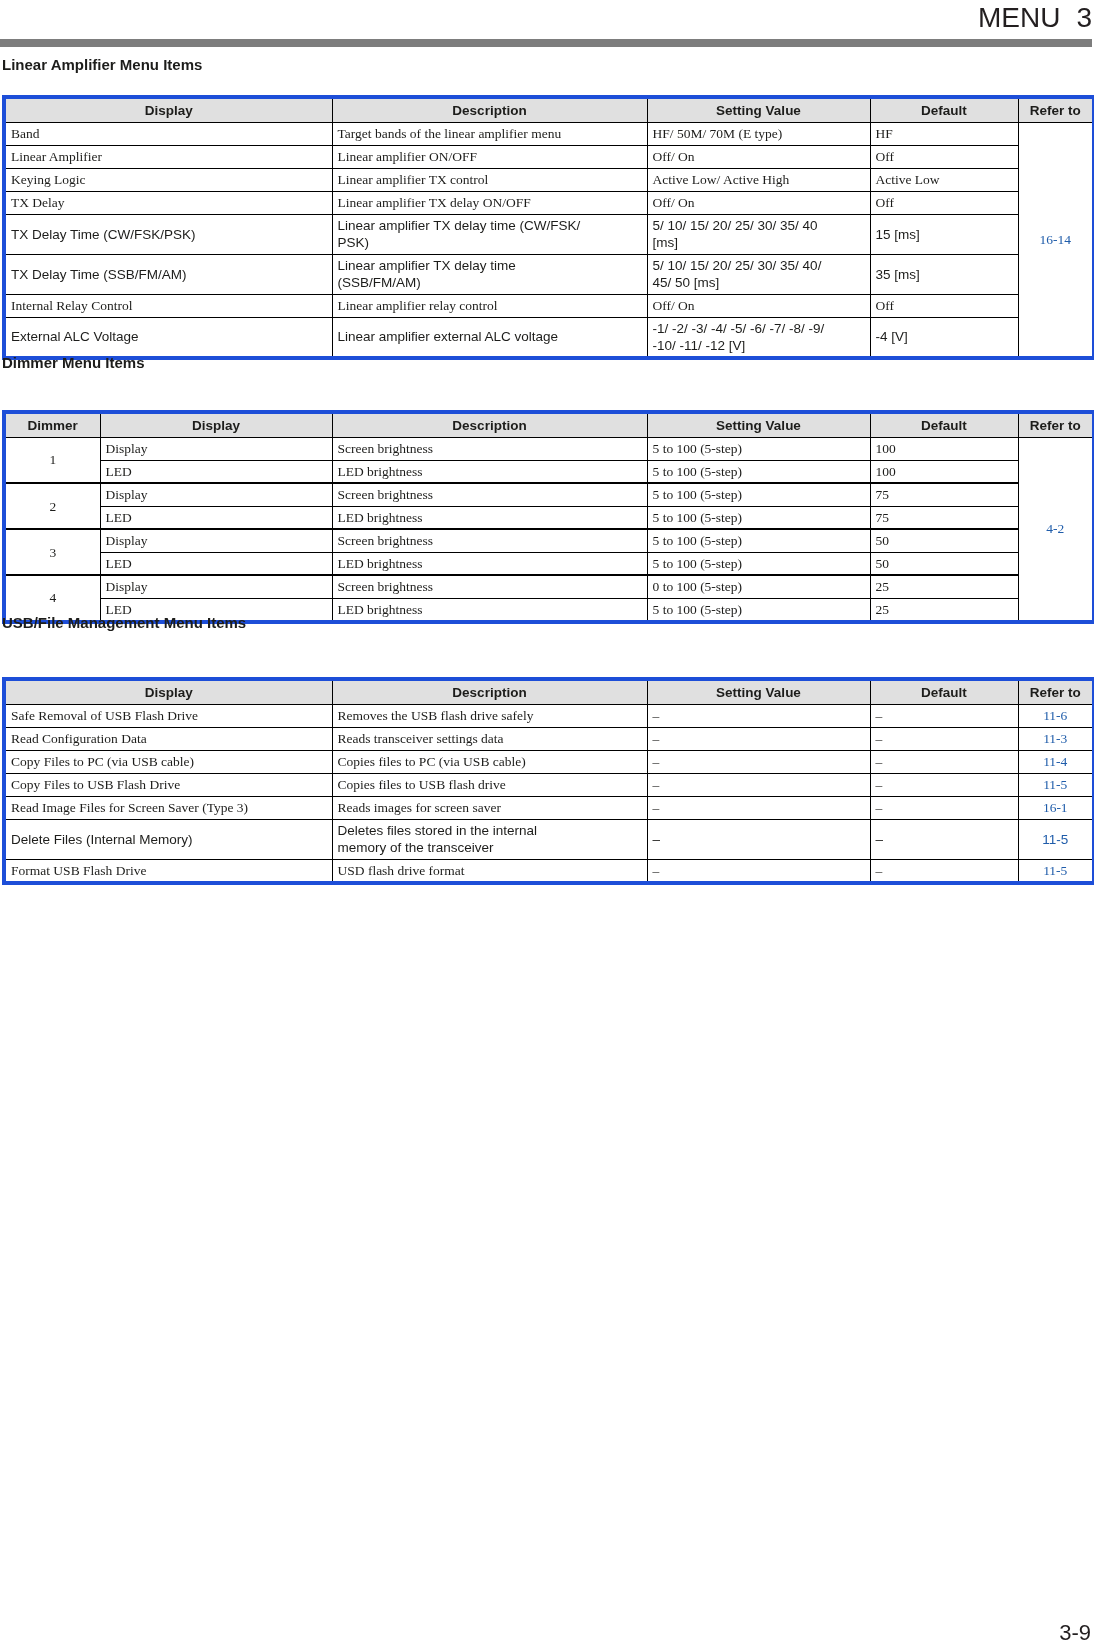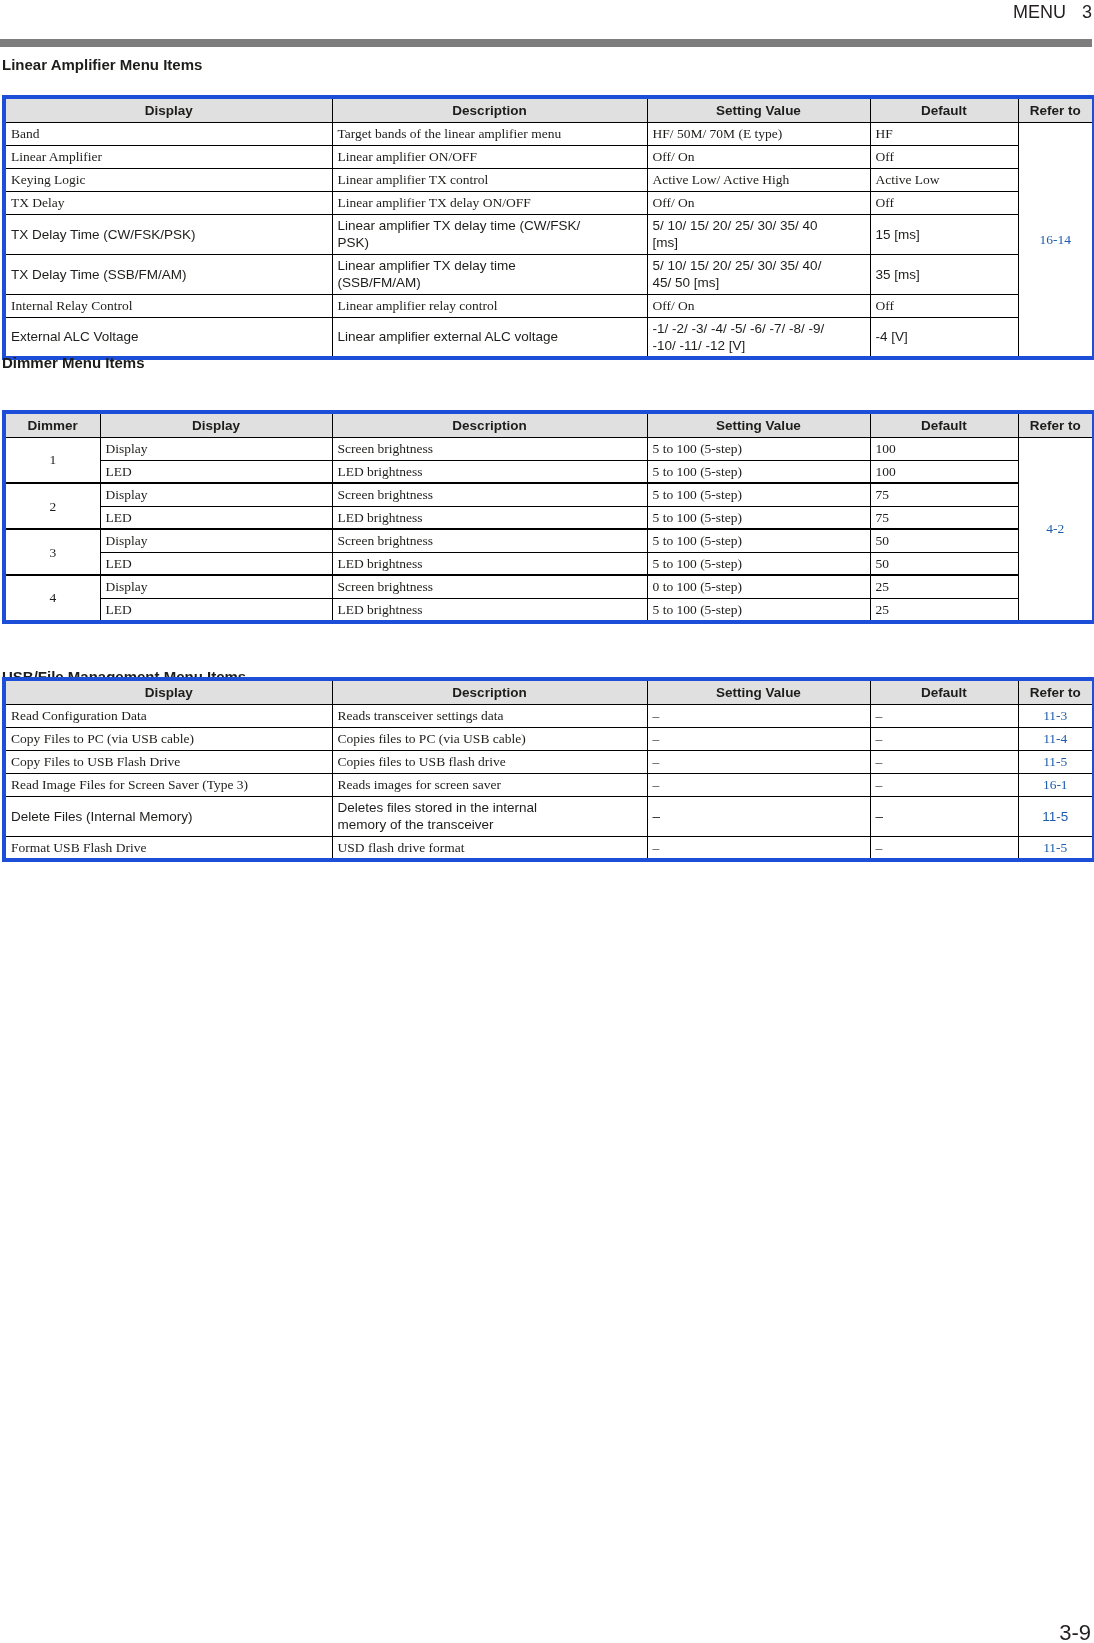--- a/index.html
+++ b/index.html
@@ -10,7 +10,7 @@
   }
   .chapter-header{
     position:absolute;top:2px;right:2px;
-    font-size:18px;color:#231f20;white-space:nowrap;text-align:center;
+    font-size:28px;color:#231f20;white-space:nowrap;text-align:center;
   }
   .chapter-header .num{margin-left:16px;}
   .rule{

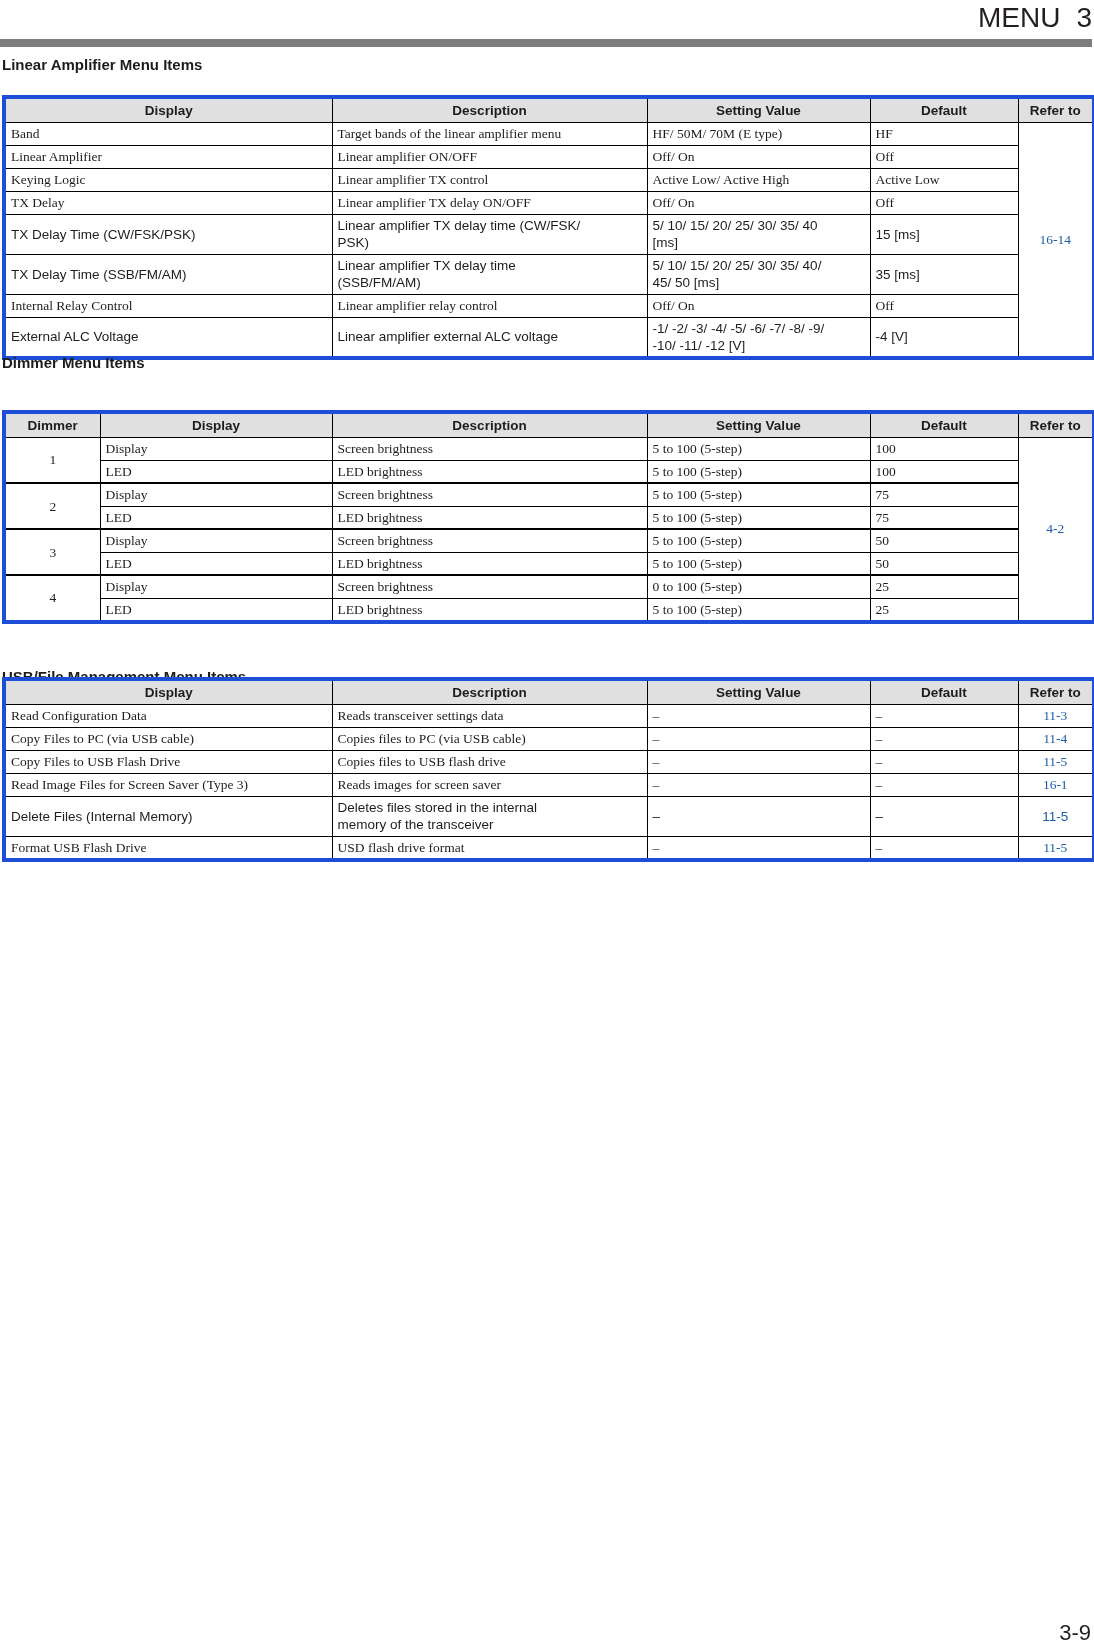--- a/index.html
+++ b/index.html
@@ -205,7 +205,7 @@
 </tbody>
   </table>
 
-<div class="sec-title" style="top:668px">USB/File Management Menu Items</div>
+<div class="sec-title" style="top:614px">USB/File Management Menu Items</div>
 <table class="t" style="top:677px">
   <colgroup>
       <col style="width:328px">

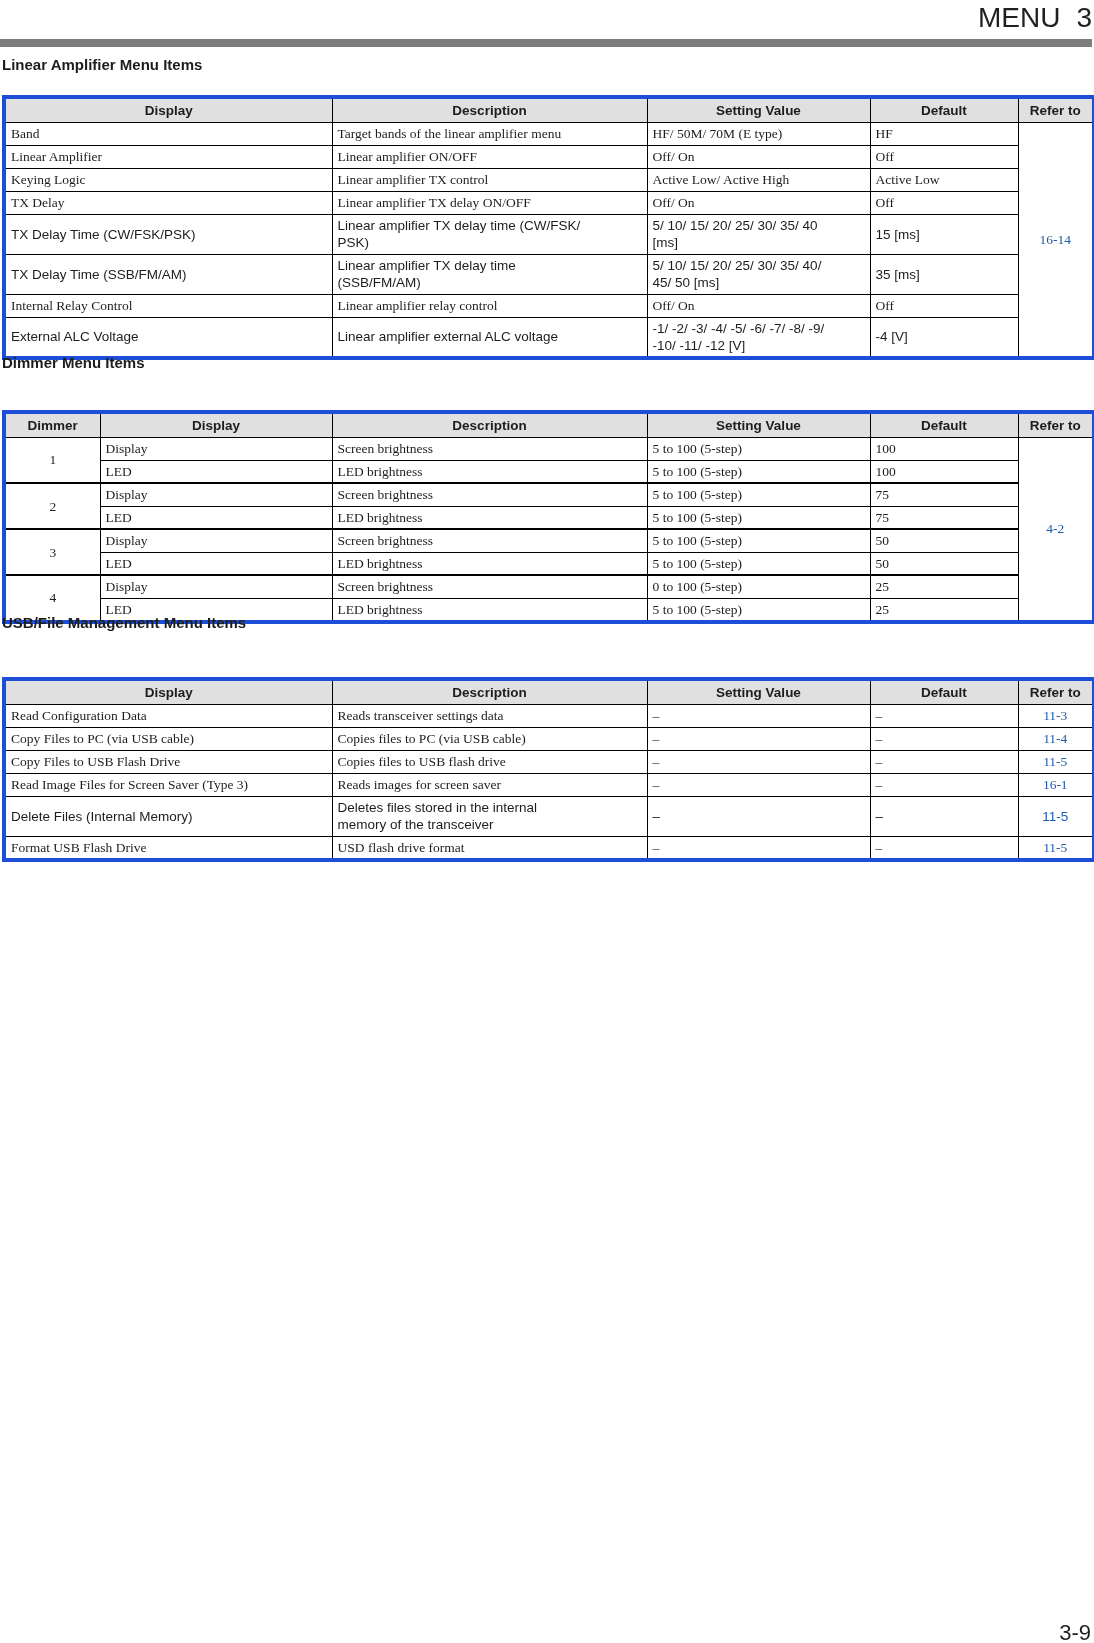--- a/index.html
+++ b/index.html
@@ -223,6 +223,13 @@
     <th>Refer to</th>
   </tr>
   <tr class="h1">
+    <td>Safe Removal of USB Flash Drive</td>
+    <td>Removes the USB flash drive safely</td>
+    <td>–</td>
+    <td>–</td>
+    <td class="refer">11-6</td>
+  </tr>
+  <tr class="h1">
     <td>Read Configuration Data</td>
     <td>Reads transceiver settings data</td>
     <td>–</td>

